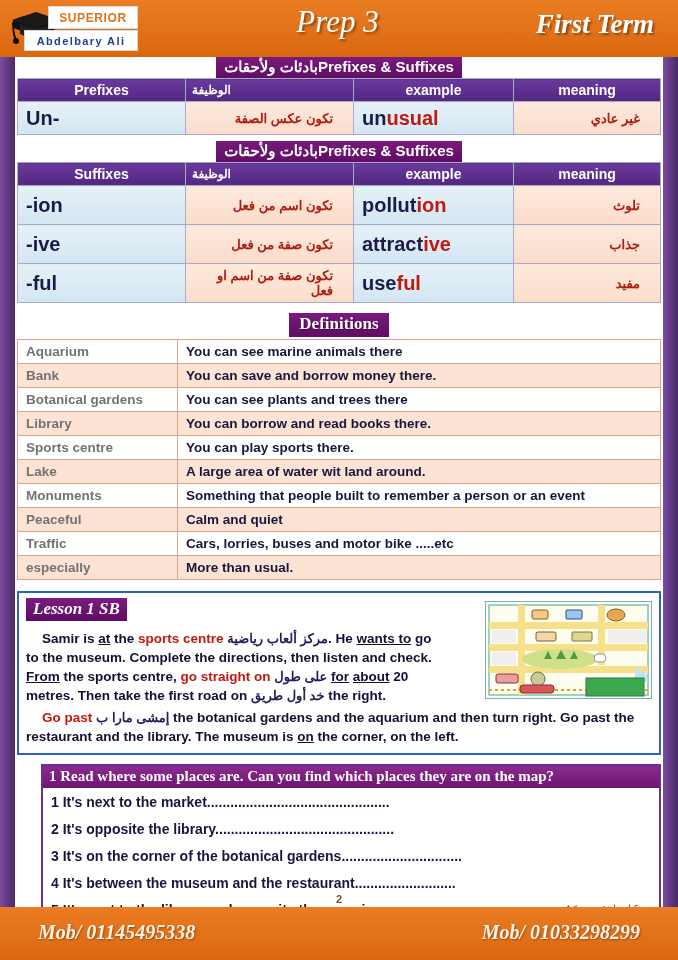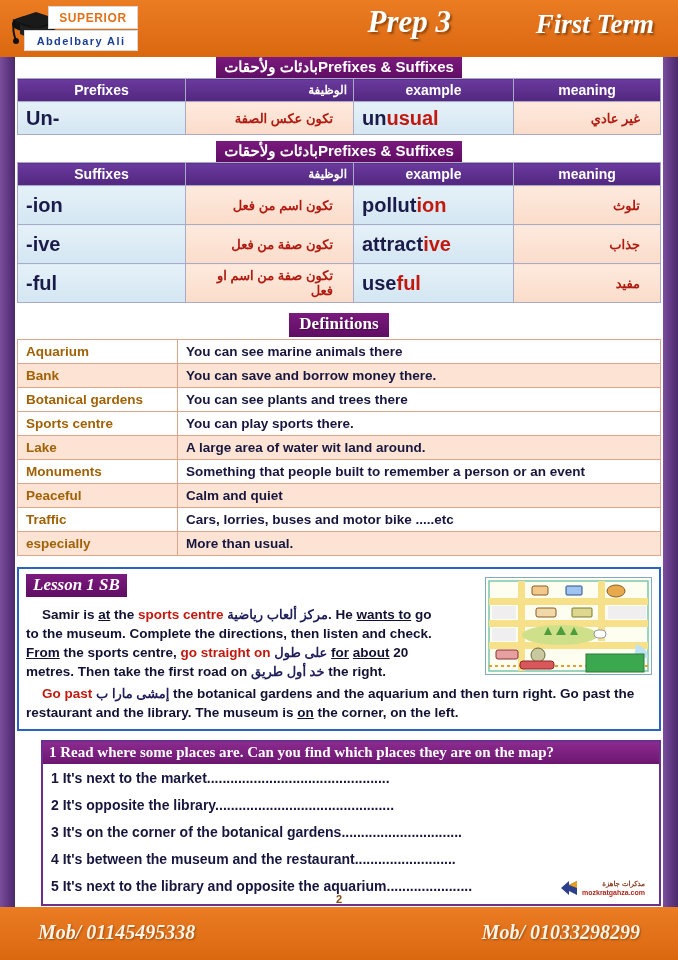--- a/index.html
+++ b/index.html
@@ -85,13 +85,13 @@
   }
   .header-title {
     position: absolute;
-    left: 266px; top: 4px;
+    left: 245px; top: 4px;
     width: 185px;
-    text-align: right;
+    text-align: center;
     color: #ffffff;
     font-family: "Liberation Serif", serif;
     font-style: italic;
-    font-weight: bold;
+    font-weight: normal;
     font-size: 31px;
     text-shadow: 2px 2px 2px rgba(90,40,0,.55);
   }

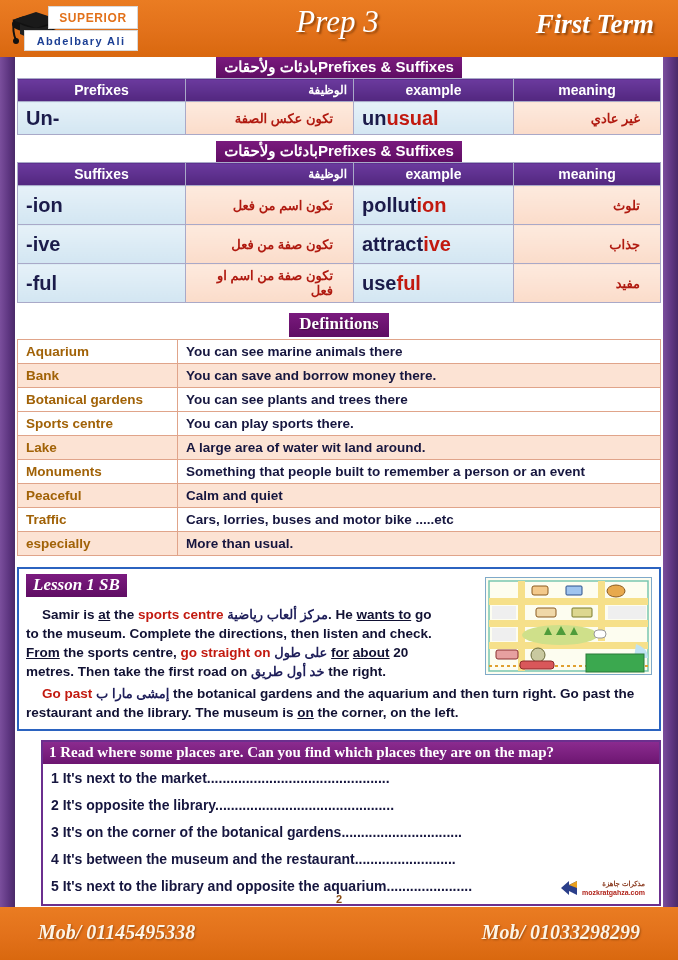--- a/index.html
+++ b/index.html
@@ -182,7 +182,7 @@
   }
   .hdr-cell.rtl {
     direction: rtl;
-    text-align: right;
+    text-align: left;
     font-size: 12px;
   }
   td.cell-blue {

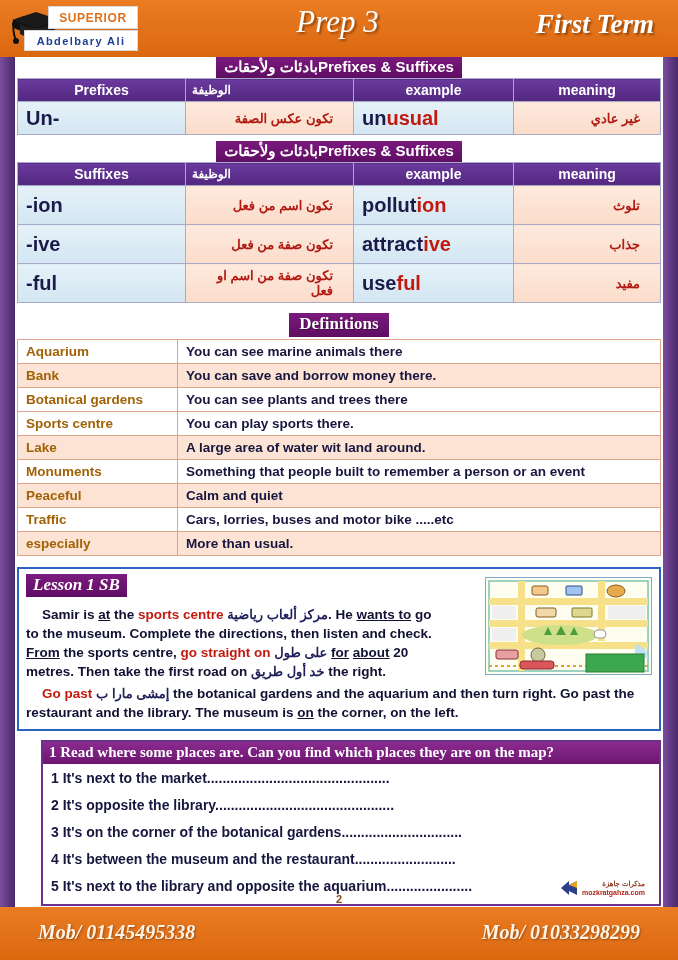--- a/index.html
+++ b/index.html
@@ -239,7 +239,7 @@
     padding: 1px 8px;
     vertical-align: middle;
   }
-  table.defs td.term  { color: #a16207; width: 160px; }
+  table.defs td.term  { color: #737373; width: 160px; }
   table.defs td.desc  { color: #16163f; }
   table.defs tr.odd  td { background: #ffffff; }
   table.defs tr.even td { background: #fce3d4; }

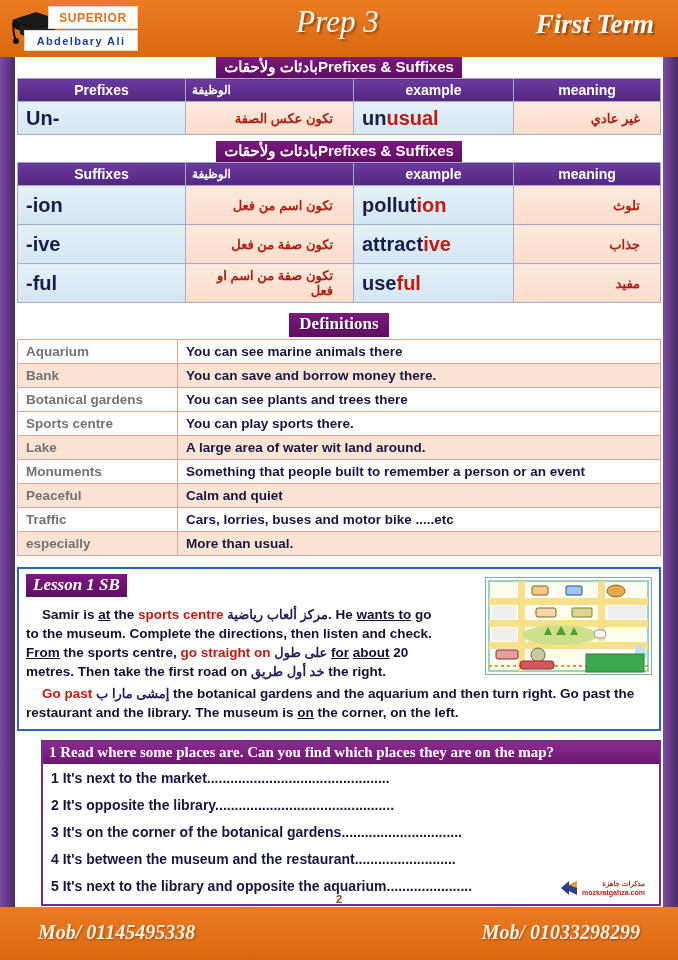--- a/index.html
+++ b/index.html
@@ -452,6 +452,10 @@
             <td class="term">Botanical gardens</td>
             <td class="desc">You can see plants and trees there</td>
           </tr>
+          <tr class="even">
+            <td class="term">Library</td>
+            <td class="desc">You can borrow and read books there.</td>
+          </tr>
           <tr class="odd">
             <td class="term">Sports centre</td>
             <td class="desc">You can play sports there.</td>

